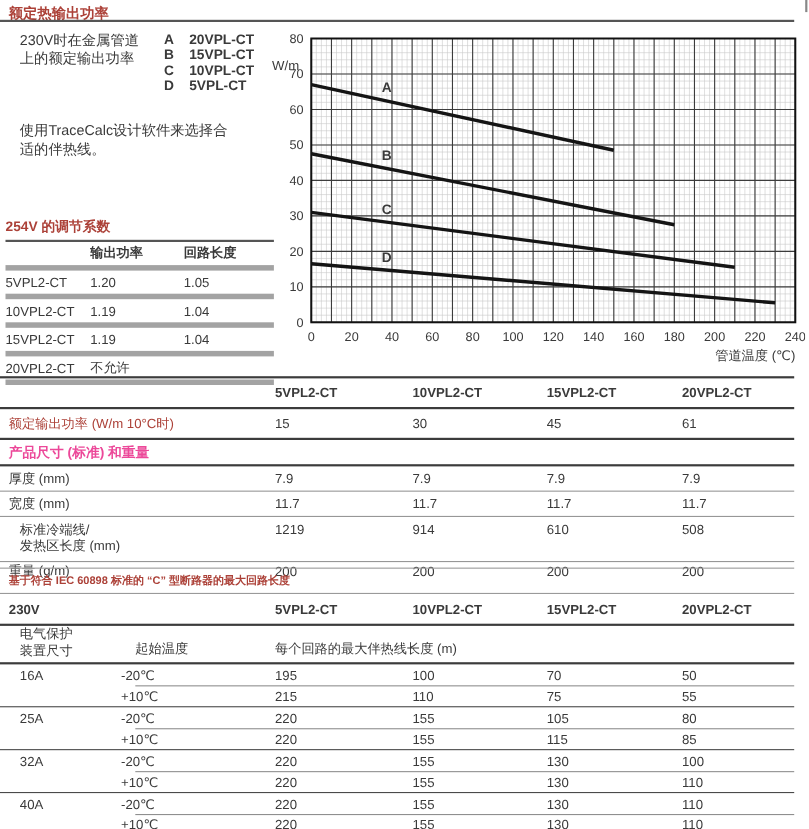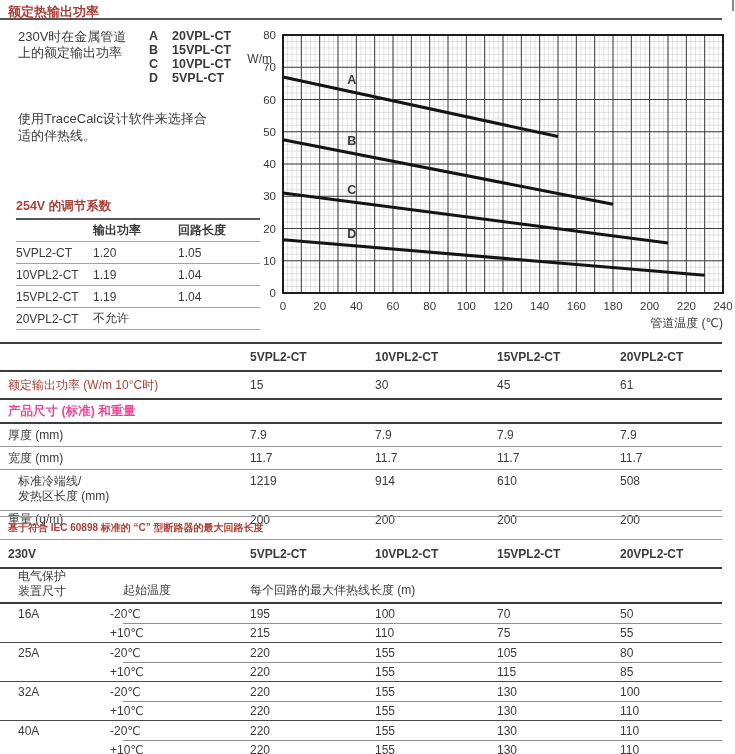--- a/index.html
+++ b/index.html
@@ -19,7 +19,7 @@
   .lprod{width:66px;}
   .note{position:absolute;left:18px;top:110px;font-size:13px;line-height:17px;}
   
-  .adj{position:absolute;left:16px;top:198px;width:244px;font-size:12px;}
+  .adj{position:absolute;left:5px;top:198px;width:244px;font-size:12px;}
   .adj-title{font-size:12.5px;font-weight:bold;color:#ac4138;height:18px;border-bottom:2px solid #555;padding-bottom:2px;}
   .arow{display:grid;grid-template-columns:77px 85px 82px;align-items:center;height:21px;border-bottom:1px solid #a3a3a3;}
   .arow.head{font-weight:bold;}

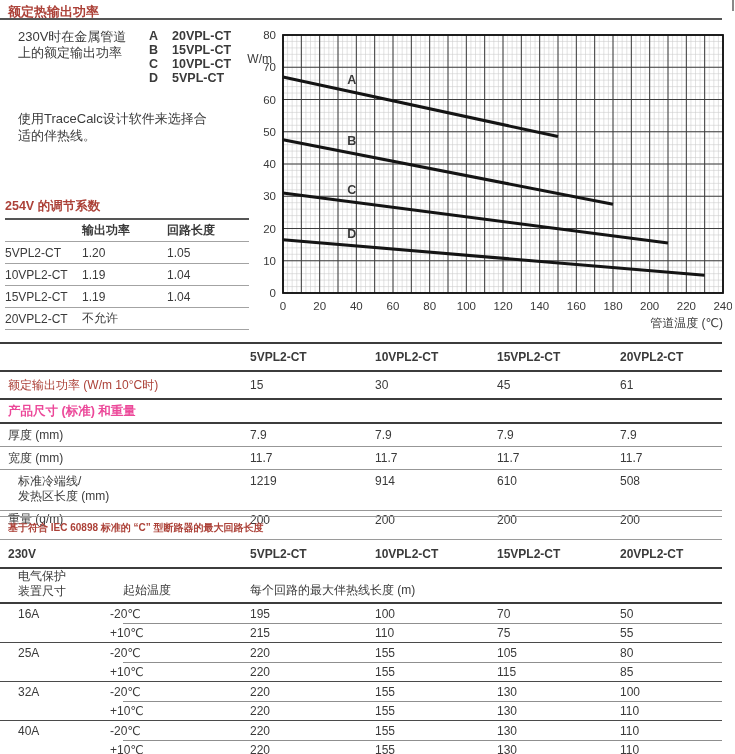--- a/index.html
+++ b/index.html
@@ -21,7 +21,7 @@
   
   .adj{position:absolute;left:5px;top:198px;width:244px;font-size:12px;}
   .adj-title{font-size:12.5px;font-weight:bold;color:#ac4138;height:18px;border-bottom:2px solid #555;padding-bottom:2px;}
-  .arow{display:grid;grid-template-columns:77px 85px 82px;align-items:center;height:21px;border-bottom:1px solid #a3a3a3;}
+  .arow{display:grid;grid-template-columns:77px 85px 82px;align-items:center;height:21px;border-bottom:5px solid #a3a3a3;}
   .arow.head{font-weight:bold;}
   
   .chart-wrap{position:absolute;left:240px;top:25px;width:492px;height:312px;}

